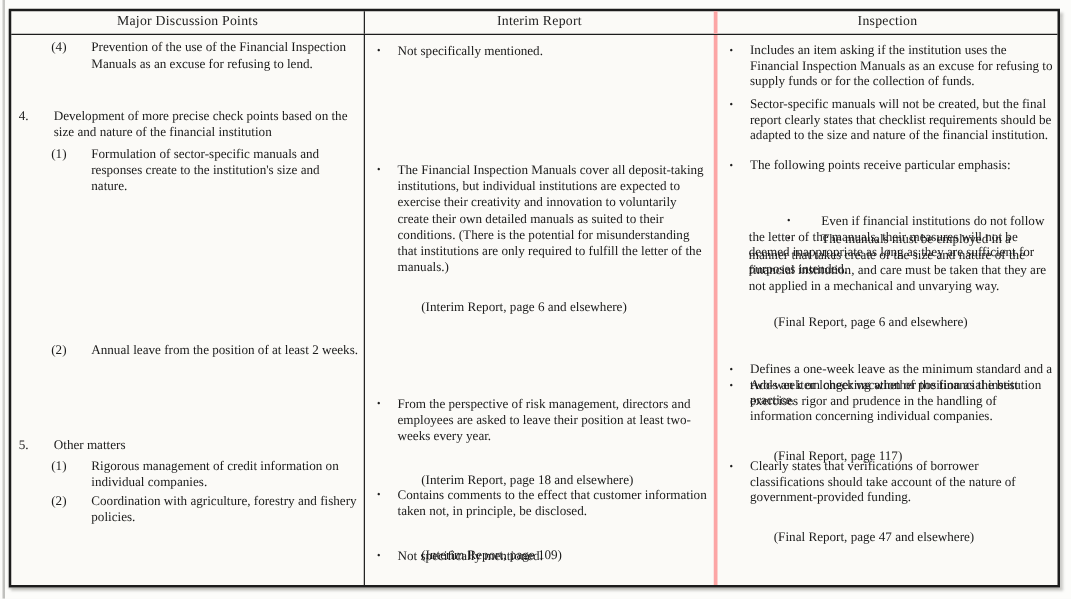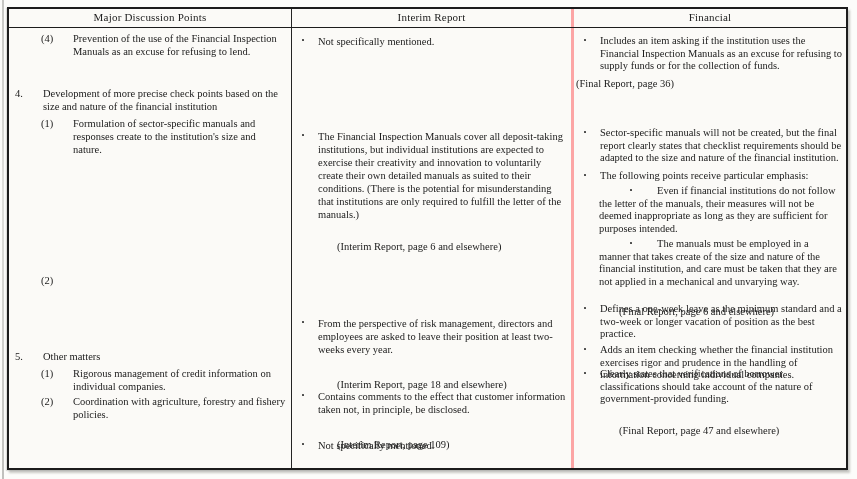--- a/index.html
+++ b/index.html
@@ -103,7 +103,7 @@
   <div class="row-header">
     <div class="hcell c1">Major Discussion Points</div>
     <div class="hcell c2">Interim Report</div>
-    <div class="hcell c3">Financial</div>
+    <div class="hcell c3">Inspection</div>
   </div>
   <div class="row-body">
     <div class="col col-left c1">

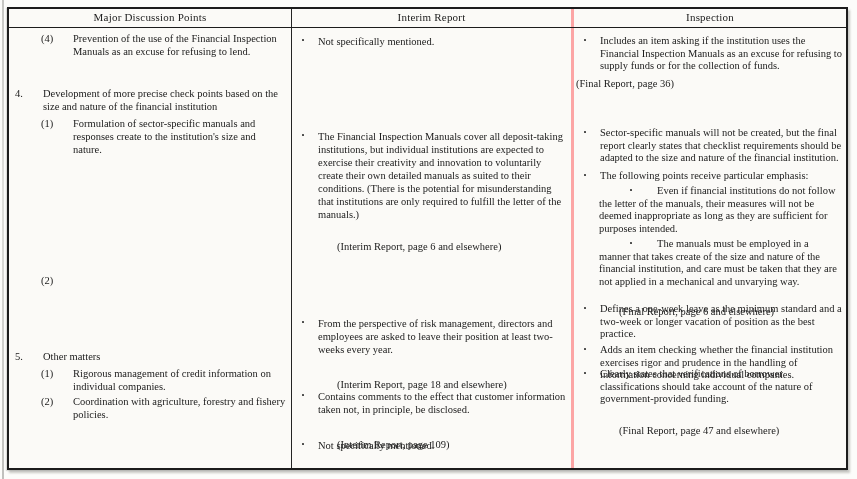--- a/index.html
+++ b/index.html
@@ -171,9 +171,6 @@
           <span class="blt">·</span>
           <span class="txt">Includes an item asking if the institution uses the Financial Inspection Manuals as an excuse for refusing to supply funds or for the collection of funds.</span>
         </div>
-        <div class="item citeL">
-          <span class="txt">(Final Report, page 36)</span>
-        </div>
         <div class="item bullet">
           <span class="blt">·</span>
           <span class="txt">Sector-specific manuals will not be created, but the final report clearly states that checklist requirements should be adapted to the size and nature of the financial institution.</span>

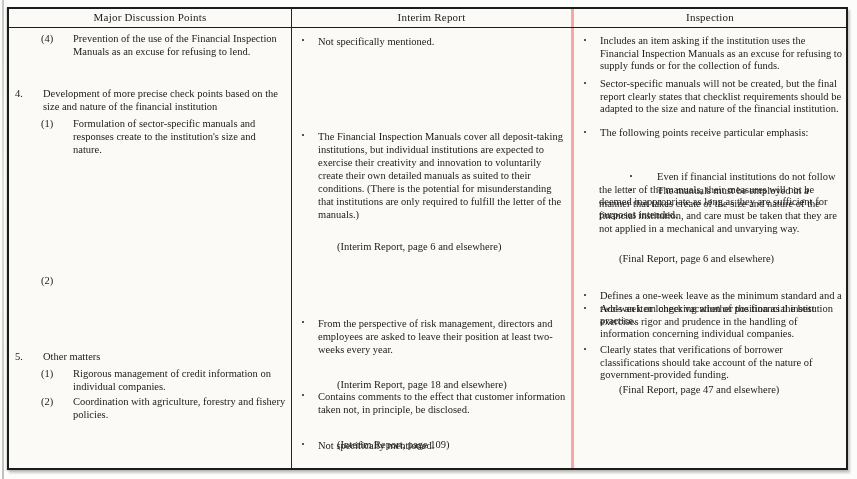--- a/index.html
+++ b/index.html
@@ -121,6 +121,7 @@
         </div>
         <div class="item lvl2">
           <span class="num">(2)</span>
+          <span class="txt">Annual leave from the position of at least 2 weeks.</span>
         </div>
         <div class="item lvl1">
           <span class="num">5.</span>

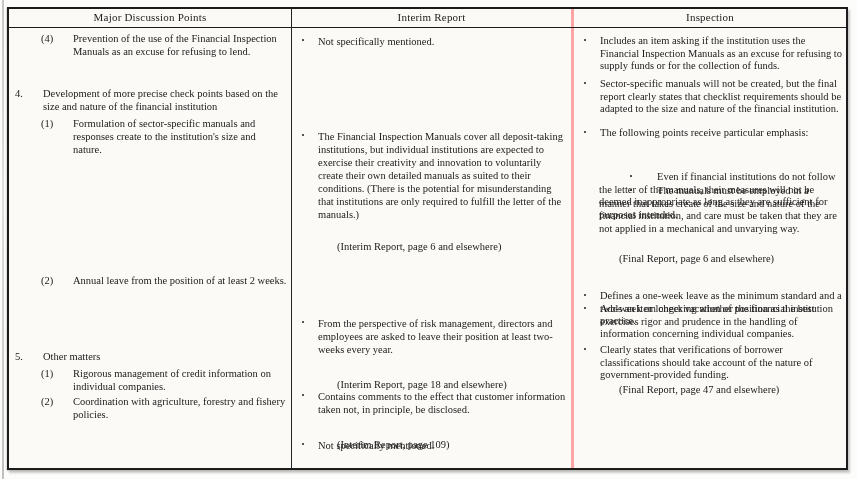--- a/index.html
+++ b/index.html
@@ -193,6 +193,9 @@
           <span class="blt">·</span>
           <span class="txt">Adds an item checking whether the financial institution exercises rigor and prudence in the handling of information concerning individual companies.</span>
         </div>
+        <div class="item cite">
+          <span class="txt">(Final Report, page 117)</span>
+        </div>
         <div class="item bullet">
           <span class="blt">·</span>
           <span class="txt">Clearly states that verifications of borrower classifications should take account of the nature of government-provided funding.</span>

